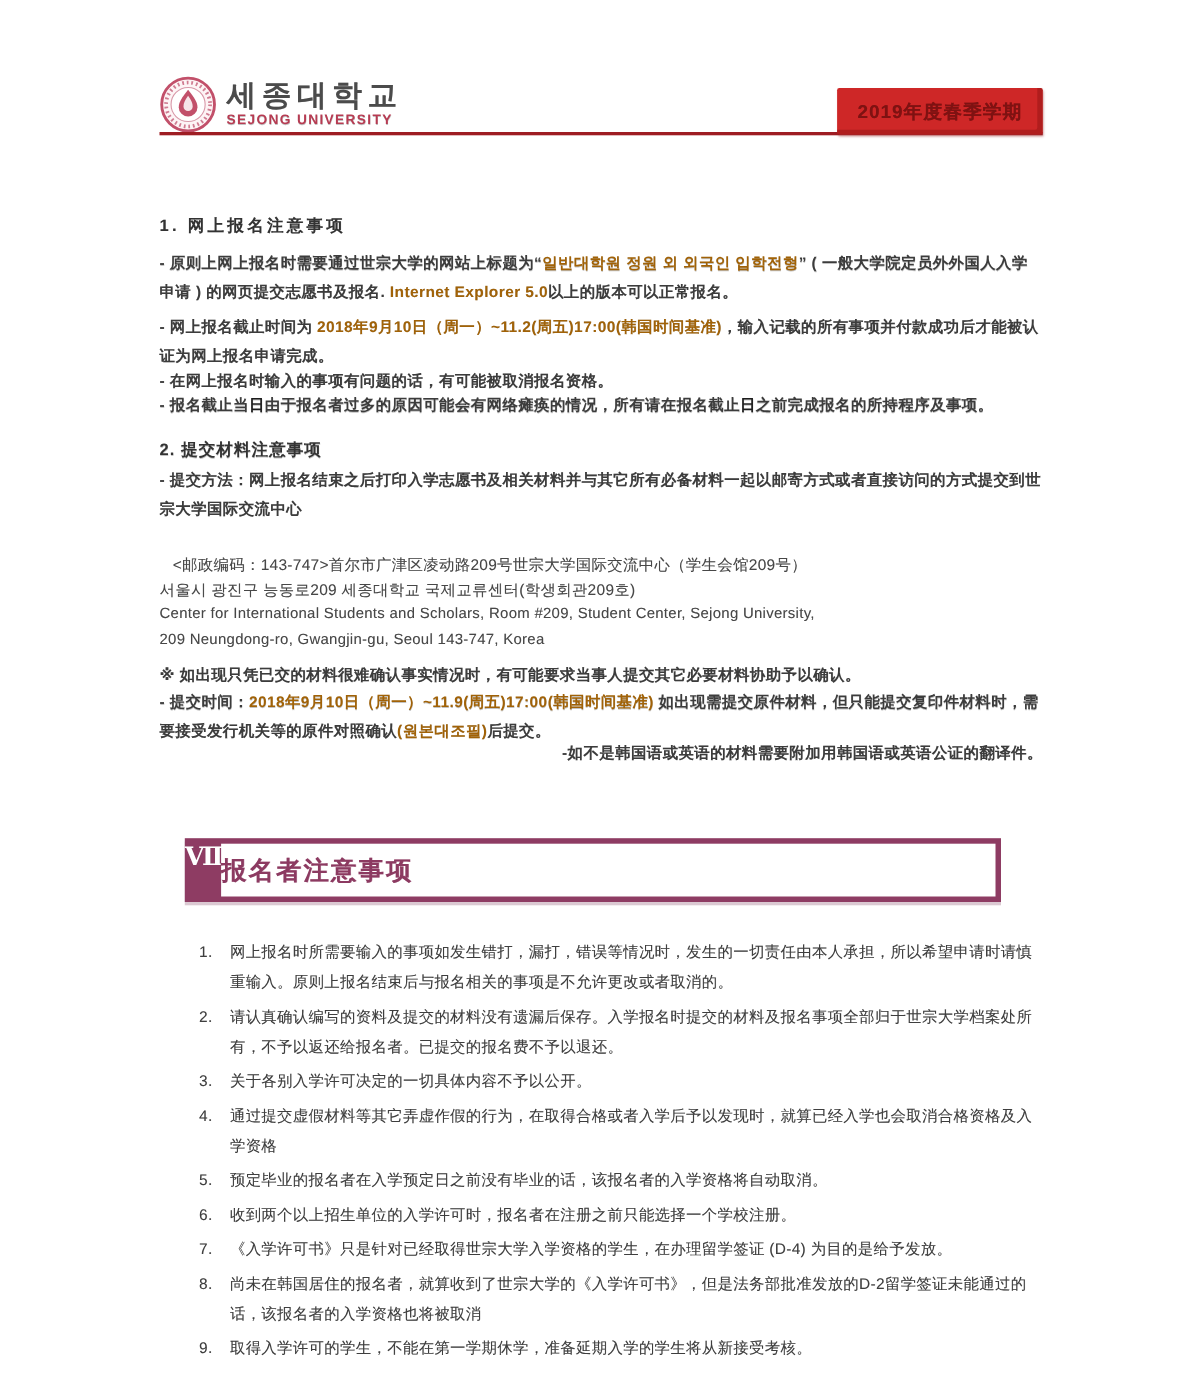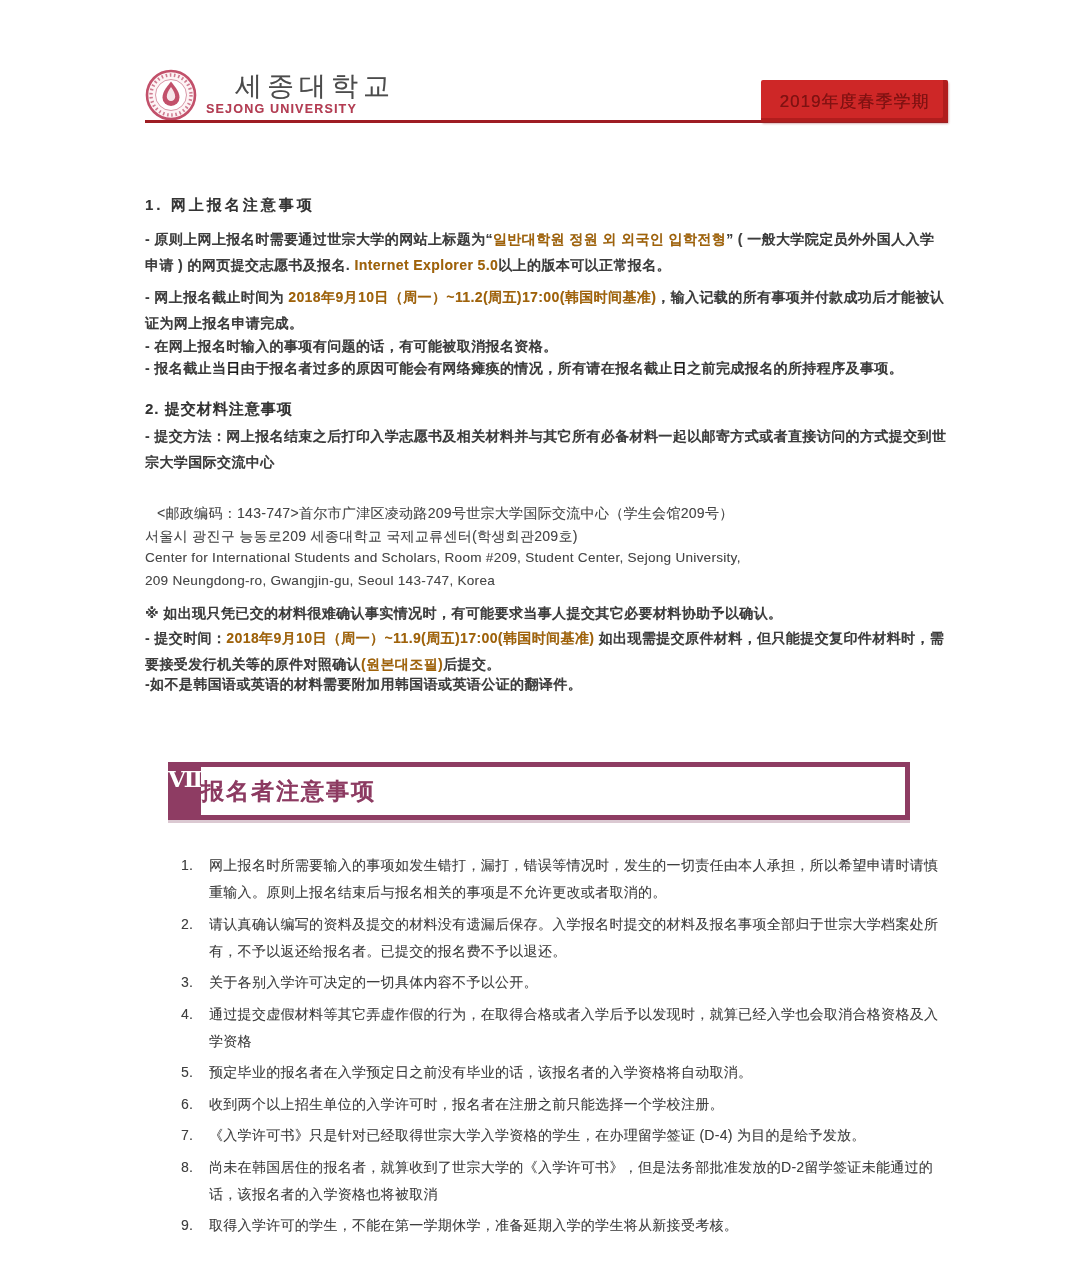--- a/index.html
+++ b/index.html
@@ -11,7 +11,7 @@
   .logo{position:absolute;left:145px;top:69px;display:flex;align-items:flex-start;}
   .seal{width:52px;height:52px;flex:none;}
   .logo-text{margin-left:9px;padding-top:2px;}
-  .logo-kr{font-size:27px;font-weight:400;color:#4b4b4b;letter-spacing:5px;line-height:30px;margin-left:29px;}
+  .logo-kr{font-size:27px;font-weight:700;color:#4b4b4b;letter-spacing:5px;line-height:30px;}
   .logo-en{font-size:12.5px;font-weight:700;color:#b73b52;letter-spacing:1.2px;line-height:16px;}
   .divider{position:absolute;left:145px;top:120px;width:803px;height:3px;background:#9e1d23;}
   .badge{position:absolute;left:761px;top:80px;width:187px;height:42px;background:#ce2727;

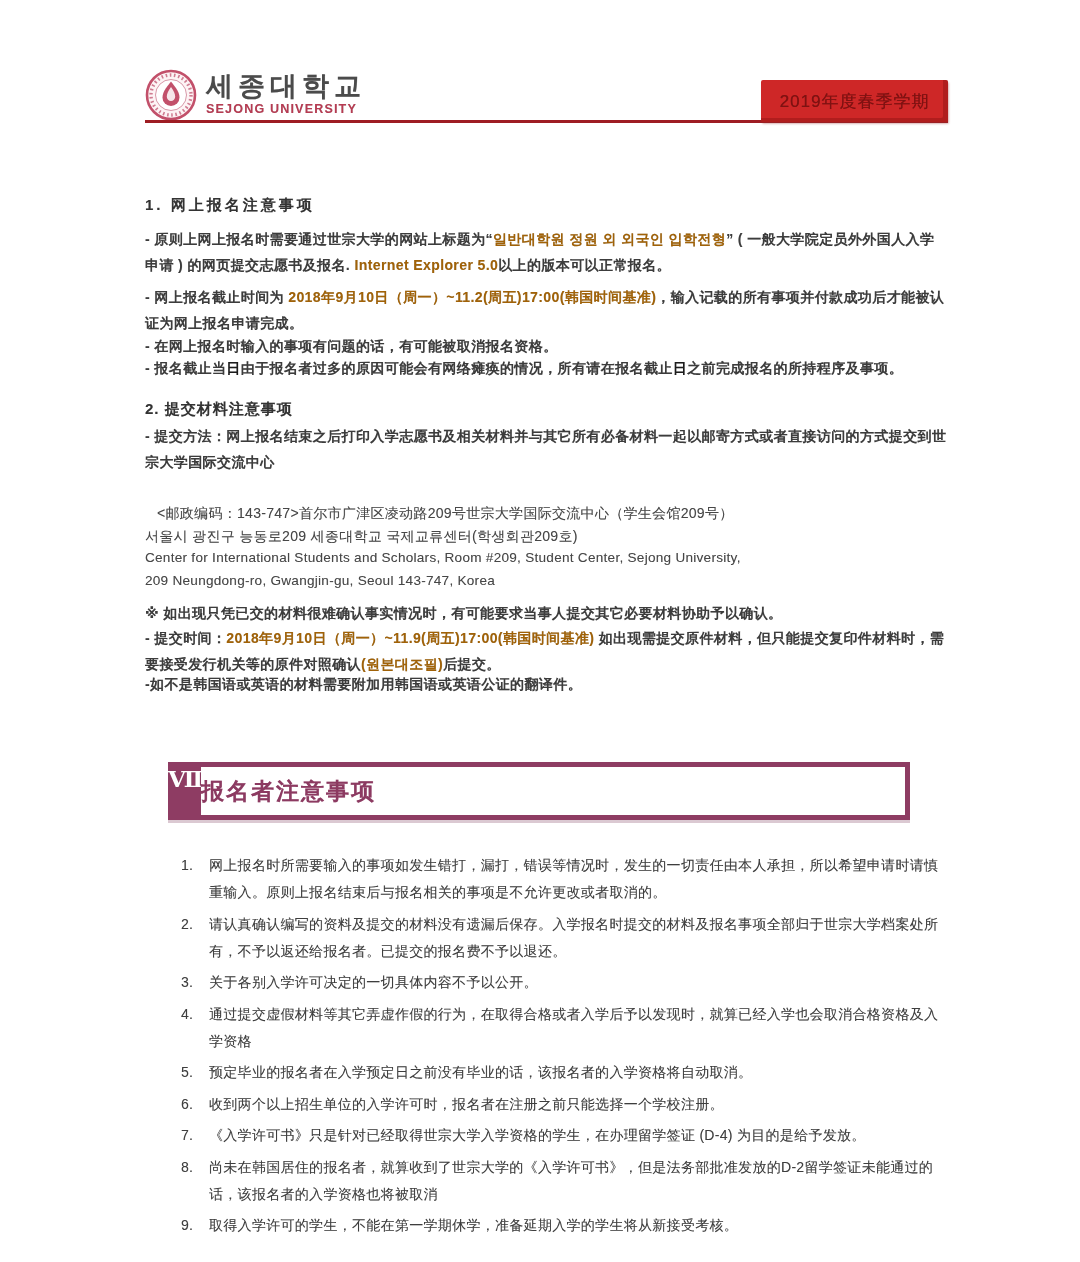--- a/index.html
+++ b/index.html
@@ -18,7 +18,7 @@
          display:flex;align-items:center;justify-content:center;z-index:2;
          box-shadow:inset -5px -4px 0 rgba(140,18,18,0.45), 1px 2px 2px rgba(150,40,40,0.35);
          border-radius:2px;}
-  .badge span{font-size:17px;font-weight:400;color:#7e1212;letter-spacing:1px;
+  .badge span{font-size:17px;font-weight:700;color:#7e1212;letter-spacing:1px;
               text-shadow:0.3px 0.3px 0.5px rgba(110,10,10,0.6);}
 
   

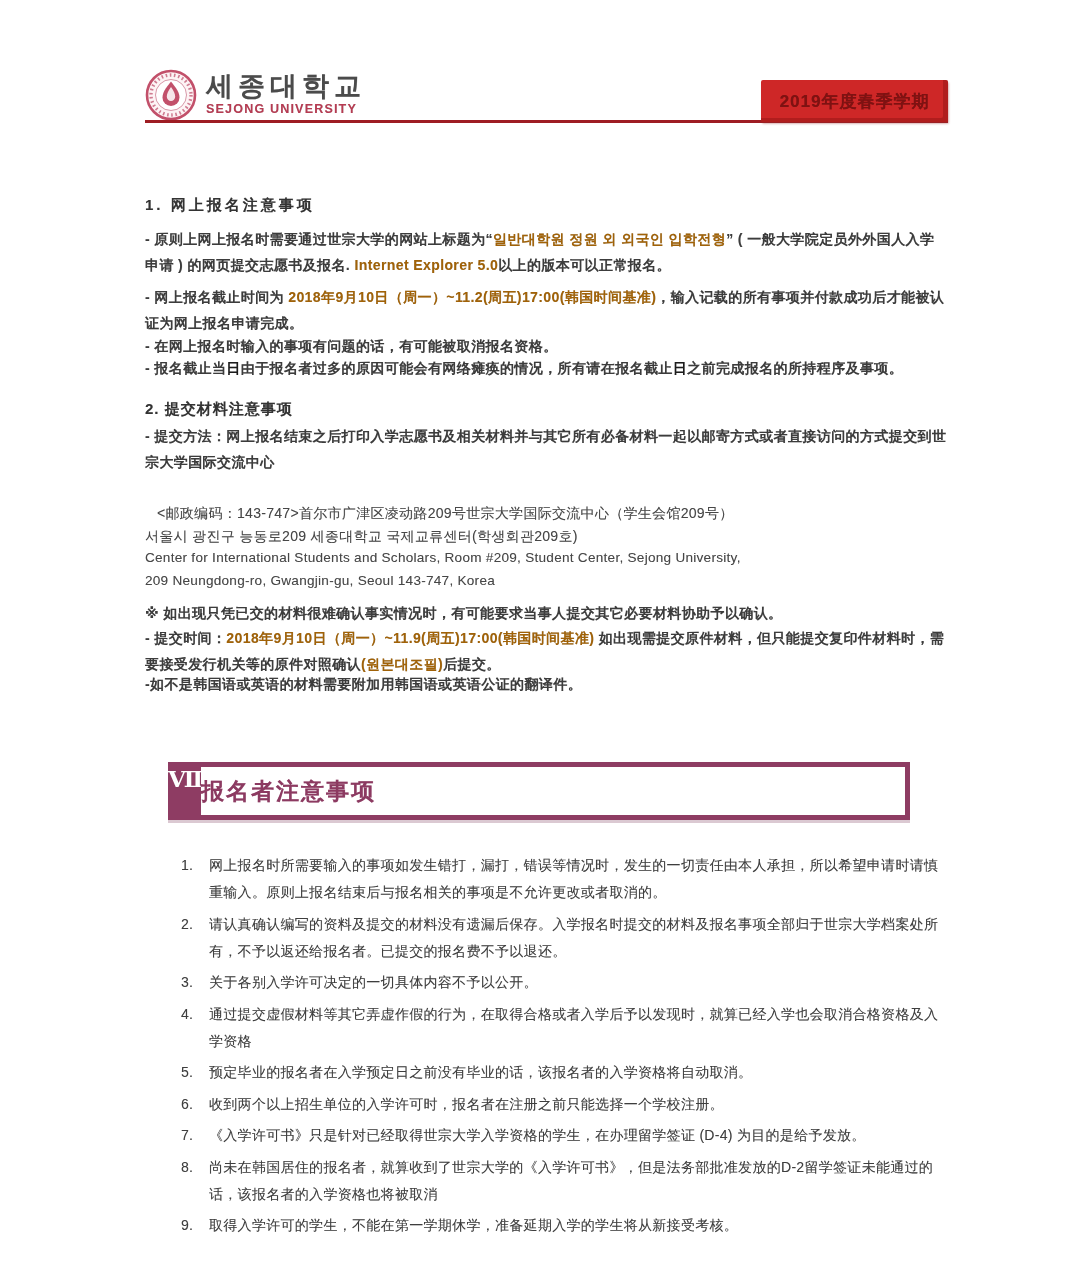--- a/index.html
+++ b/index.html
@@ -98,7 +98,7 @@
 
   <p class="abs body-t" style="top:625px;margin:0;"><span>- 提交时间：</span><span class="red b">2018年9月10日（周一）~11.9(周五)17:00(韩国时间基准)</span><span> 如出现需提交原件材料，但只能提交复印件材料时，需要接受发行机关等的原件对照确认</span><span class="b">(원본대조필)</span><span>后提交。</span></p>
 
-  <p class="abs body-t" style="top:671px;margin:0;">-如不是韩国语或英语的材料需要附加用韩国语或英语公证的翻译件。</p>
+  <p class="abs body-t" style="top:671px;margin:0;text-align:right;">-如不是韩国语或英语的材料需要附加用韩国语或英语公证的翻译件。</p>
 
   <div class="banner">
     <div class="banner-num">Ⅶ</div>

